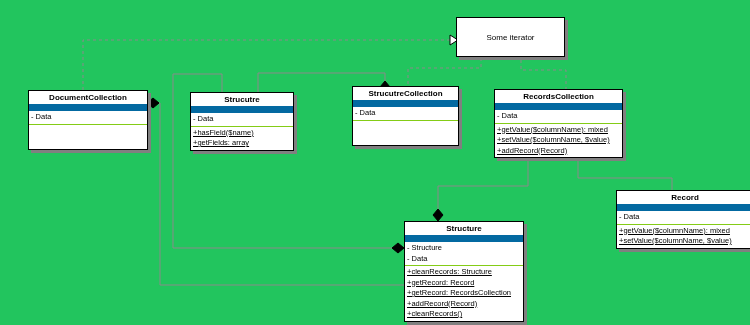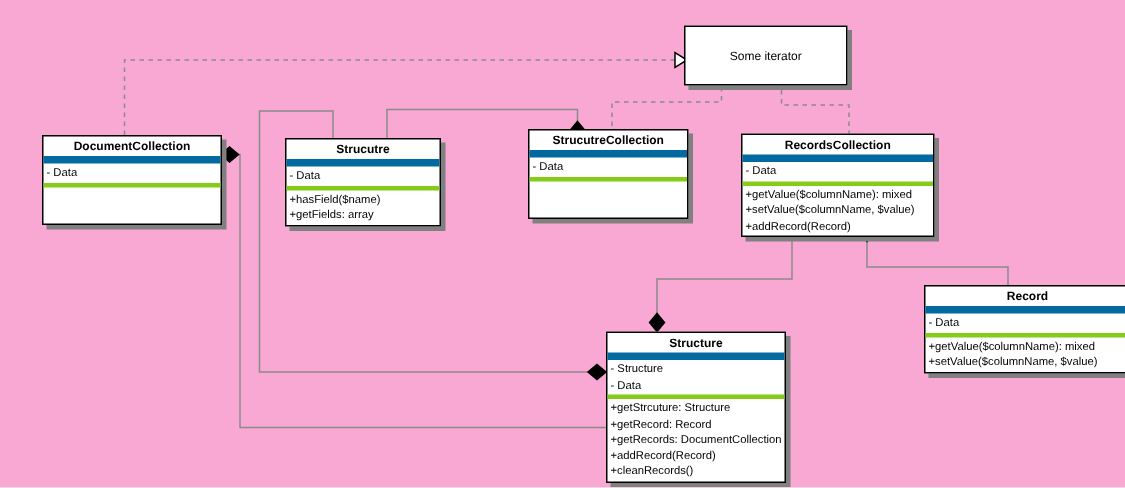--- a/index.html
+++ b/index.html
@@ -11,7 +11,7 @@
     position: relative;
     width: 750px;
     height: 325px;
-    background: #f9a8d4;
+    background: #22c55e;
     font-family: "Liberation Sans", sans-serif;
     overflow: hidden;
   }

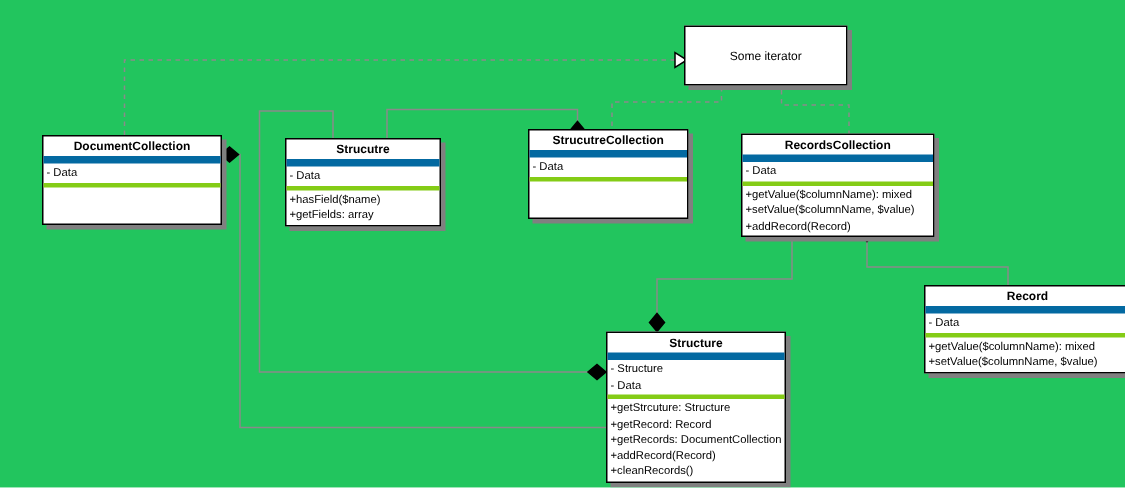--- a/index.html
+++ b/index.html
@@ -38,7 +38,7 @@
     color: #000000;
     line-height: 11px;
     padding: 1px 2px 1px 2px;
-    border-bottom: 5px solid #0369a1;
+    border-bottom: 7px solid #0369a1;
     white-space: nowrap;
     overflow: hidden;
   }

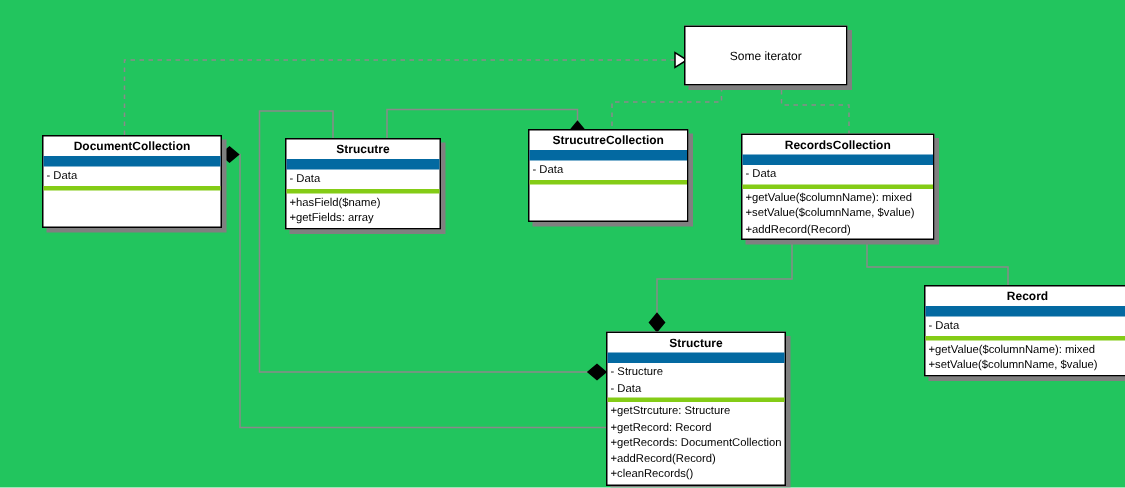--- a/index.html
+++ b/index.html
@@ -43,7 +43,7 @@
     overflow: hidden;
   }
   .cls-sec {
-    border-bottom: 3px solid #84cc16;
+    border-bottom: 1px solid #84cc16;
     padding: 1px 0 1px 0;
   }
   .cls-sec.last { border-bottom: none; }

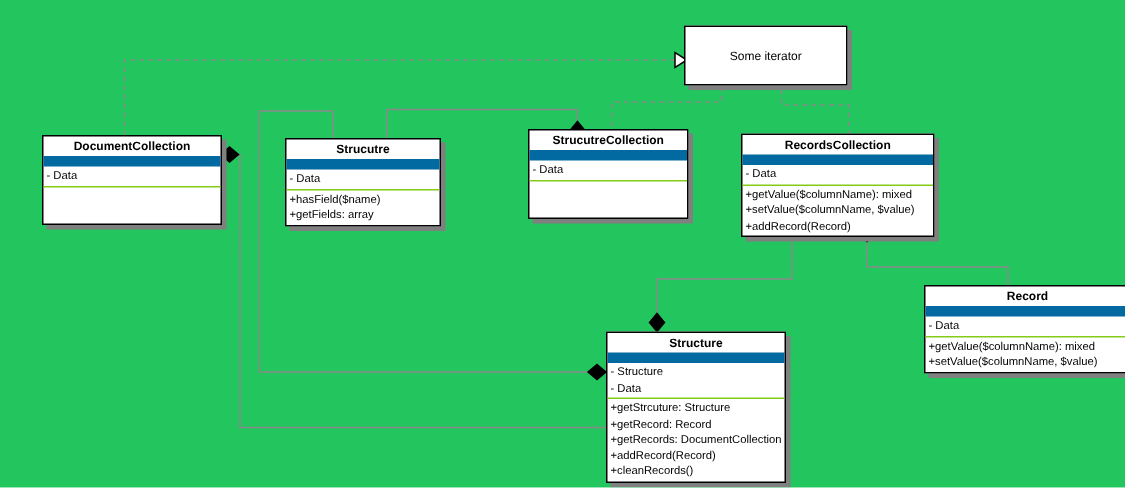--- a/index.html
+++ b/index.html
@@ -46,7 +46,7 @@
     border-bottom: 1px solid #84cc16;
     padding: 1px 0 1px 0;
   }
-  .cls-sec.last { border-bottom: none; }
+  .cls-sec.last { border-bottom: none; text-decoration: underline; }
   .cls-sec.empty { min-height: 22px; }
   .cls-row {
     font-size: 7.5px;

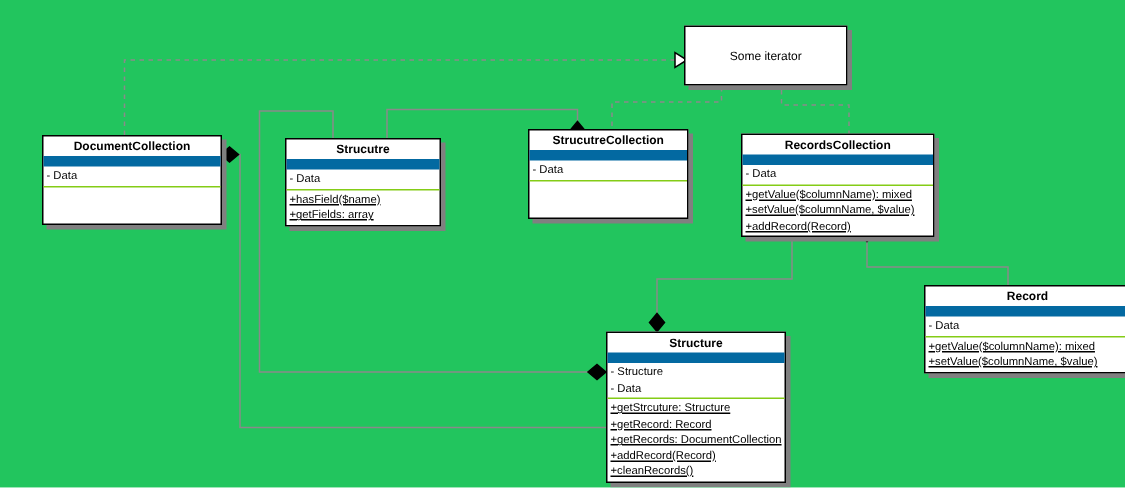--- a/index.html
+++ b/index.html
@@ -177,7 +177,7 @@
       <div class="cls-row">- Data</div>
     </div>
     <div class="cls-sec last">
-      <div class="cls-row">+getStrcuture: Structure</div>
+      <div class="cls-row">+cleanRecords: Structure</div>
       <div class="cls-row">+getRecord: Record</div>
       <div class="cls-row">+getRecords: DocumentCollection</div>
       <div class="cls-row">+addRecord(Record)</div>

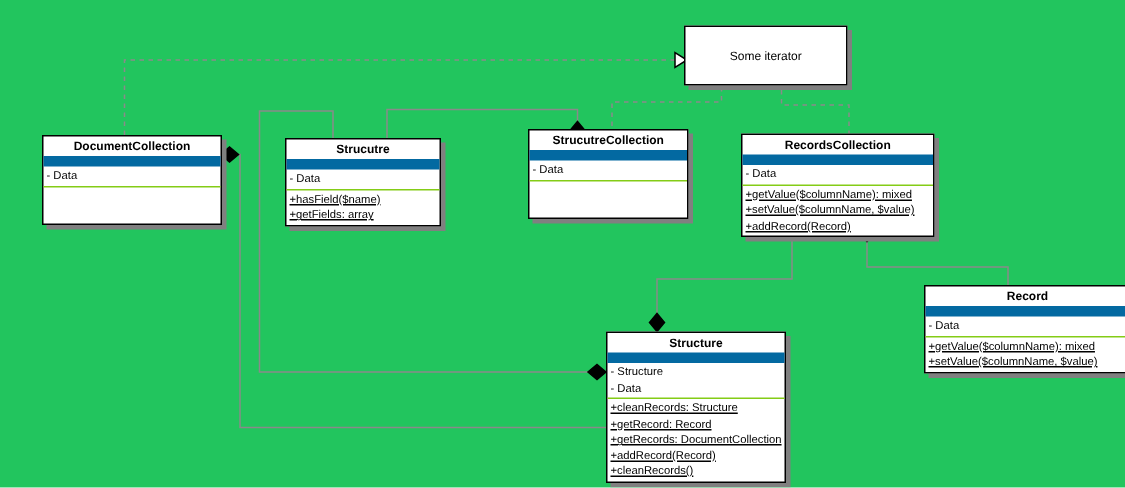--- a/index.html
+++ b/index.html
@@ -179,7 +179,7 @@
     <div class="cls-sec last">
       <div class="cls-row">+cleanRecords: Structure</div>
       <div class="cls-row">+getRecord: Record</div>
-      <div class="cls-row">+getRecords: DocumentCollection</div>
+      <div class="cls-row">+getRecord: RecordsCollection</div>
       <div class="cls-row">+addRecord(Record)</div>
       <div class="cls-row">+cleanRecords()</div>
     </div>

